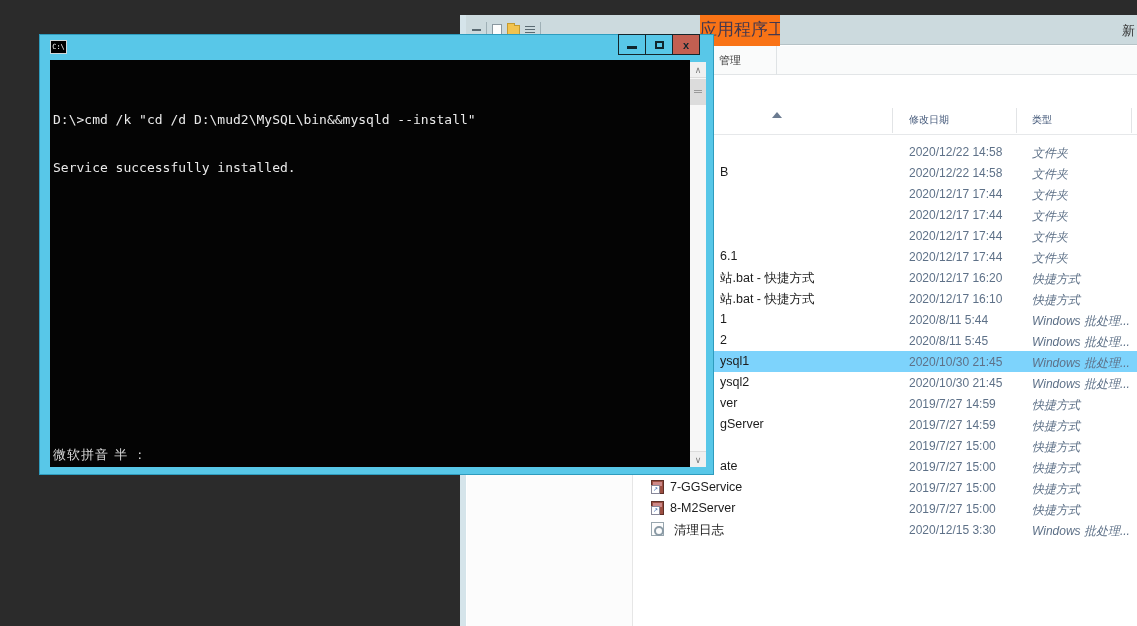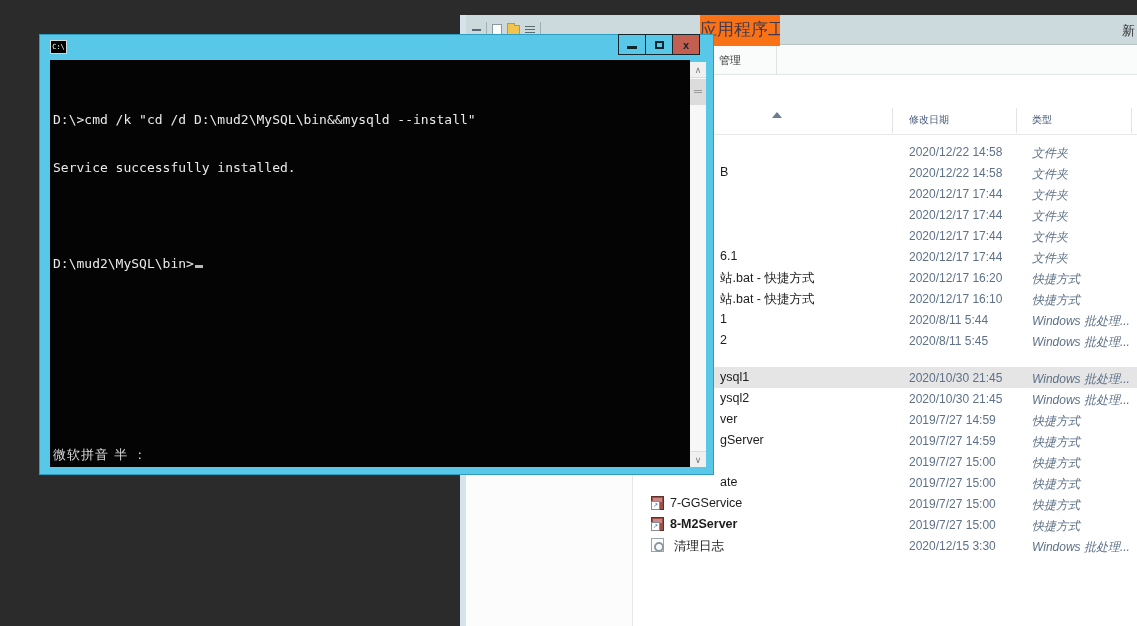--- a/index.html
+++ b/index.html
@@ -301,7 +301,6 @@
       <div class="console-line">D:\&gt;cmd /k "cd /d D:\mud2\MySQL\bin&amp;&amp;mysqld --install"</div>
       <div class="console-line">Service successfully installed.</div>
       <div class="console-line"></div>
-      <div class="console-line"><span>D:\mud2\MySQL\bin&gt;</span><span class="cursor"></span></div>
     </div>
     <div class="ime-status">微软拼音 半 ：</div>
   </div>

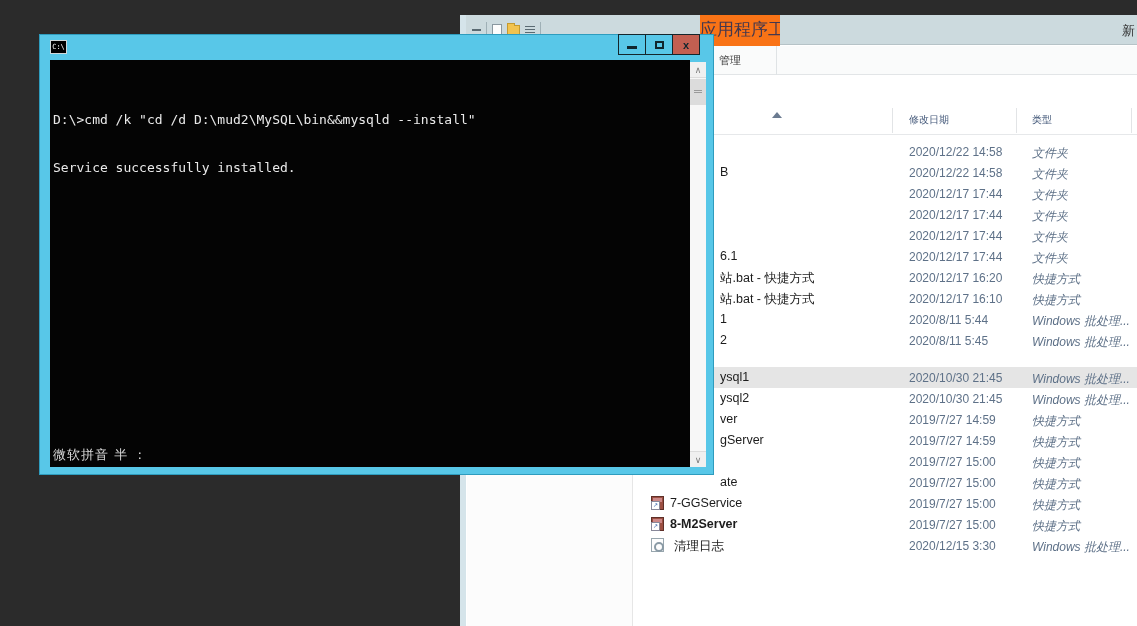--- a/index.html
+++ b/index.html
@@ -61,7 +61,7 @@
 
   .file-list { position:absolute; left:0; top:36px; right:0; }
   .file-row { position:relative; height:21px; width:100%; }
-  .file-row.hl { background:#e5e5e5;margin-top:16px; }
+  .file-row.hl { background:#7dd3fc; }
   .file-name { position:absolute; top:3px; font-size:12.5px; color:#1c1c1c; white-space:nowrap; }
   .file-date, .file-type { position:absolute; top:4px; font-size:12px; color:#5e7188; white-space:nowrap; }
   .file-date { left:275px; }

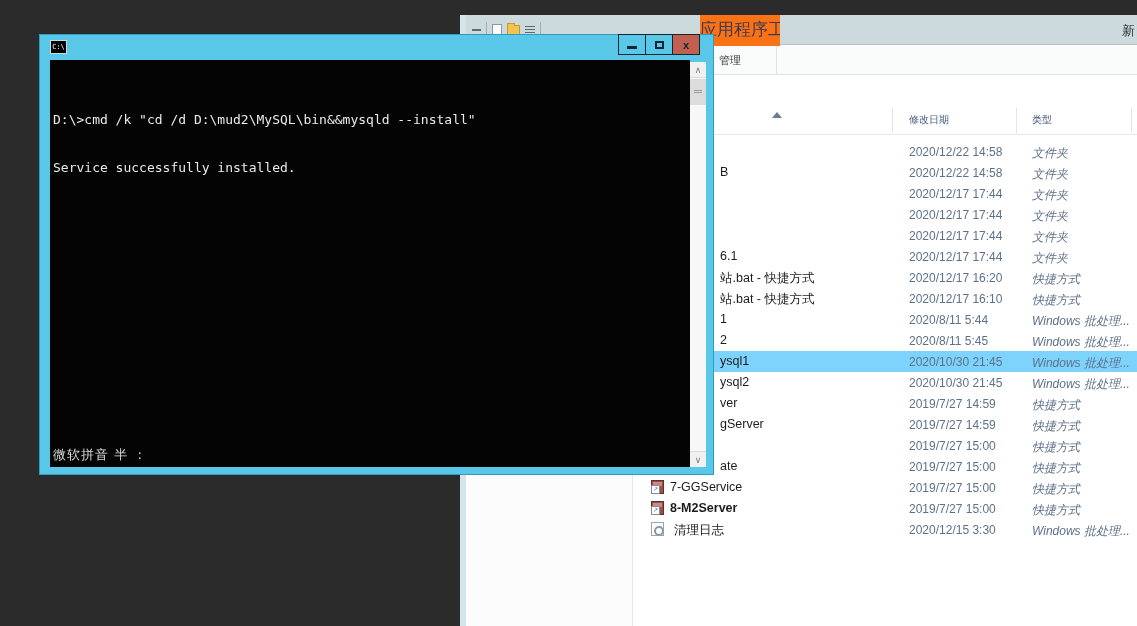--- a/index.html
+++ b/index.html
@@ -269,7 +269,7 @@
   </div>
         <div class="file-row">
     <span class="file-icon ic-shortcut"></span>
-    <span class="file-name" style="left: 36px; font-weight: bold;">8-M2Server</span>
+    <span class="file-name" style="left: 36px;">8-M2Server</span>
     <span class="file-date">2019/7/27 15:00</span>
     <span class="file-type">快捷方式</span>
   </div>

